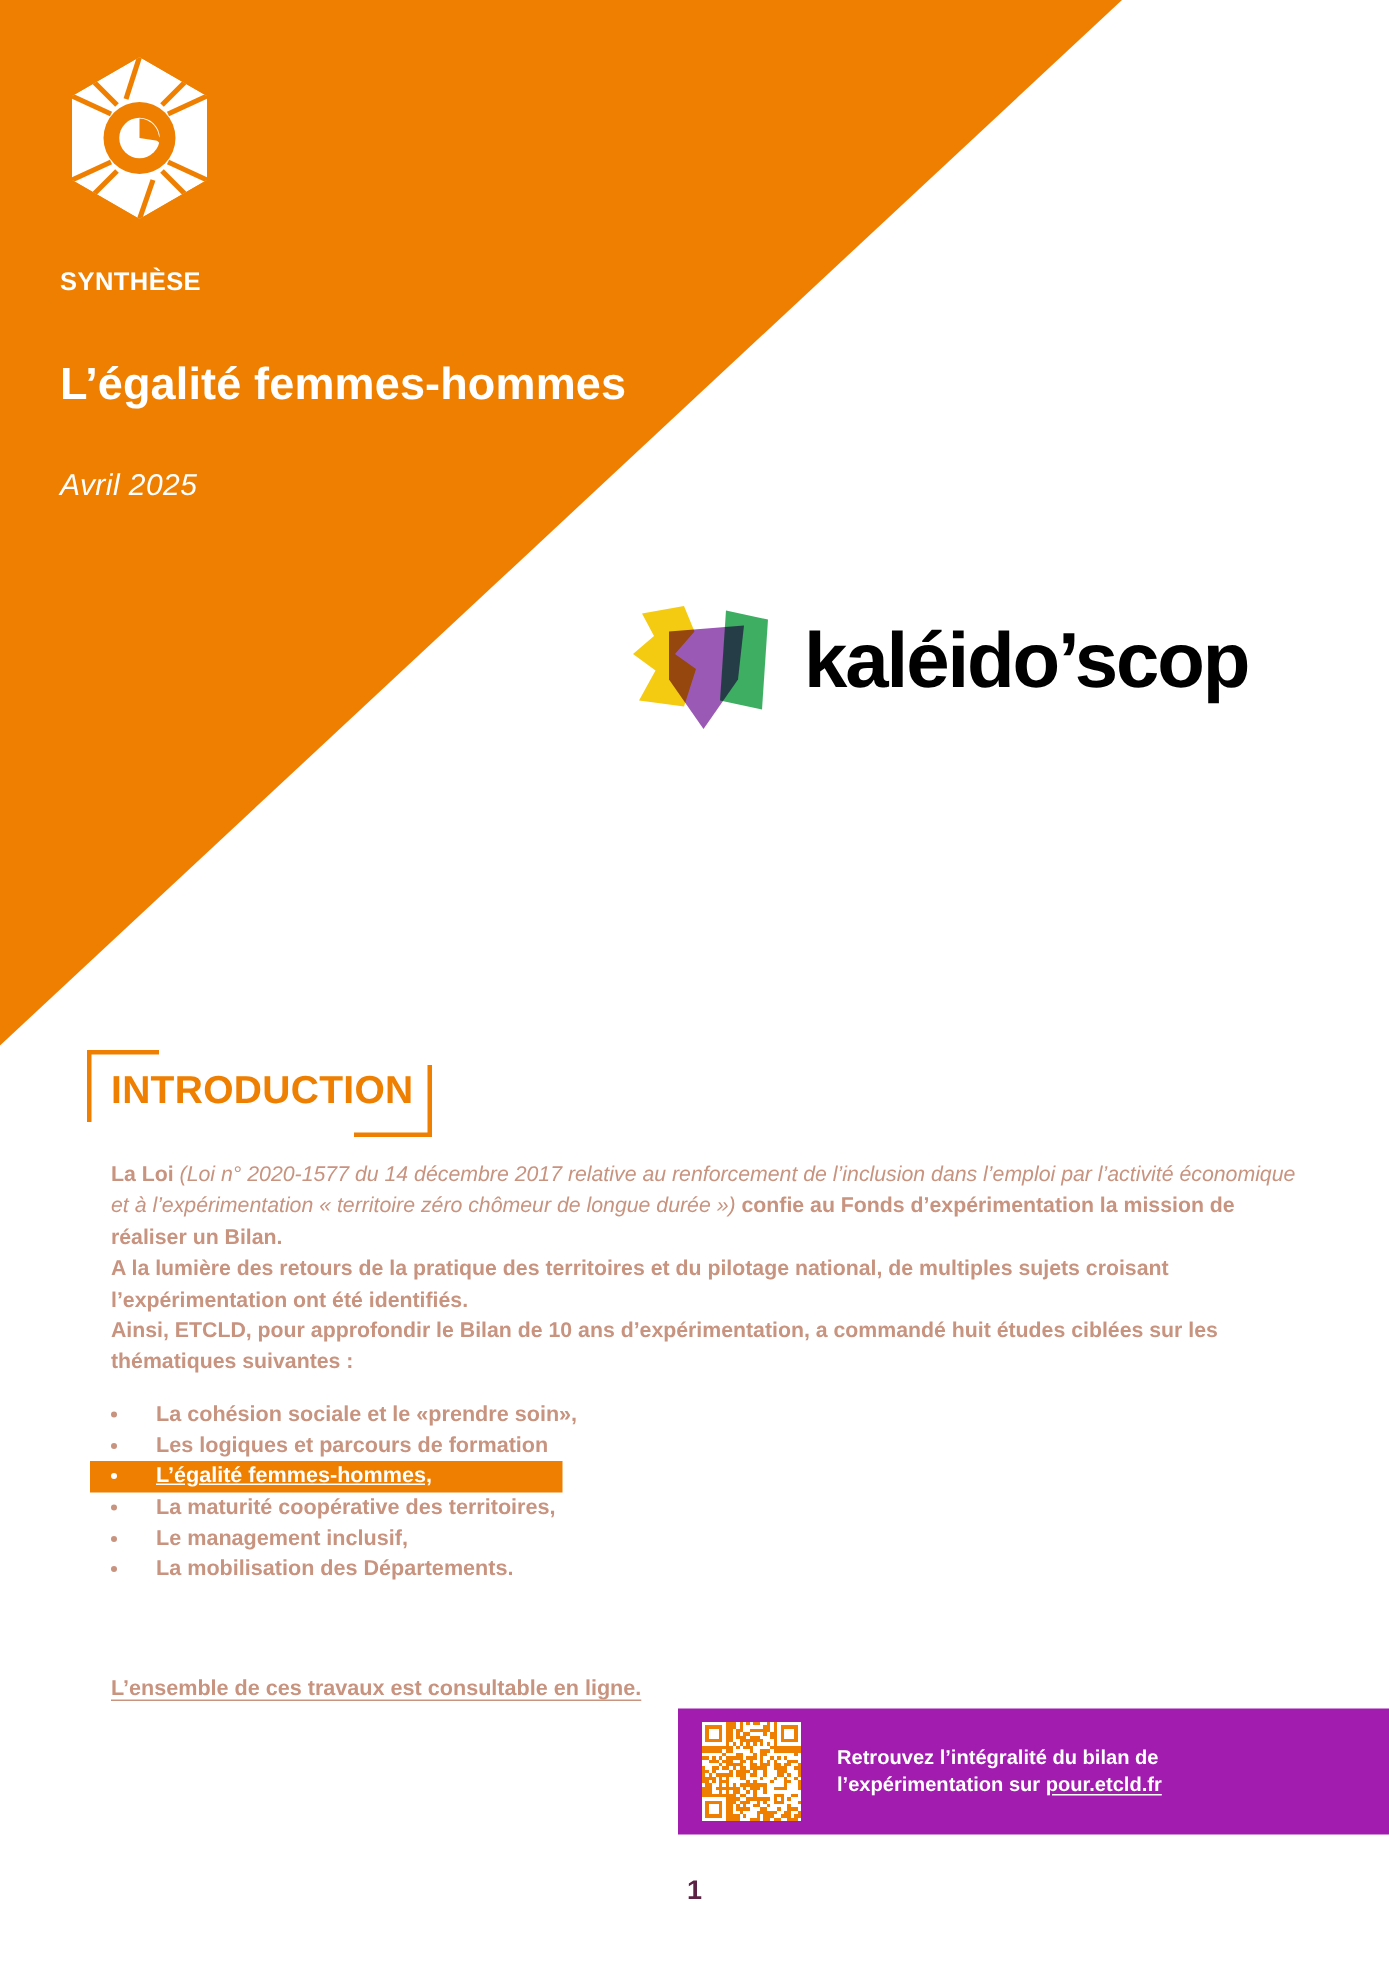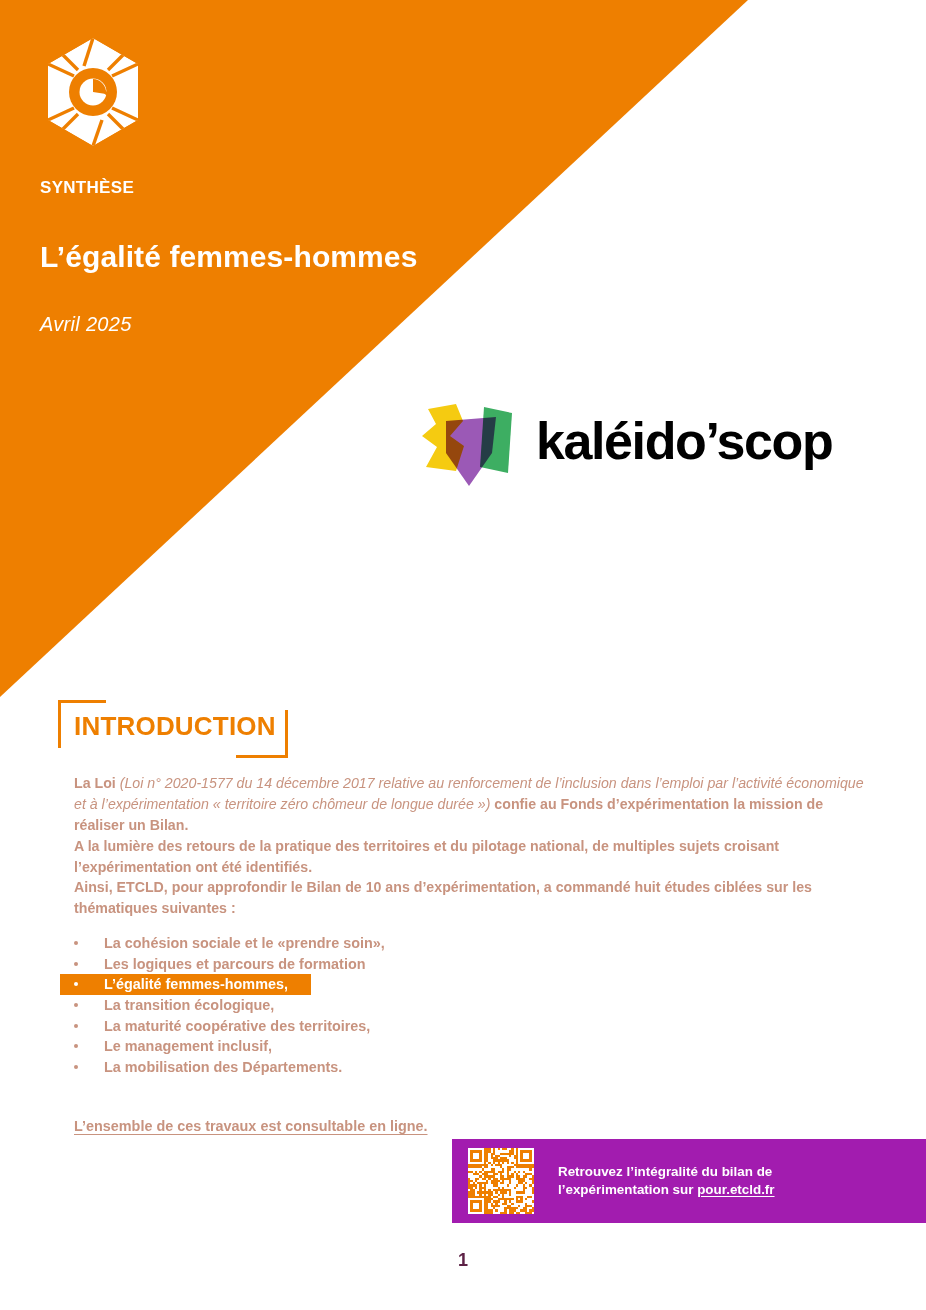--- a/index.html
+++ b/index.html
@@ -168,7 +168,8 @@
   .topic-item.is-highlighted {
     background: #EE7F00;
     color: #ffffff;
-    width: 251px;
+    width: 315px;
+    text-decoration: underline;
   }
 
   

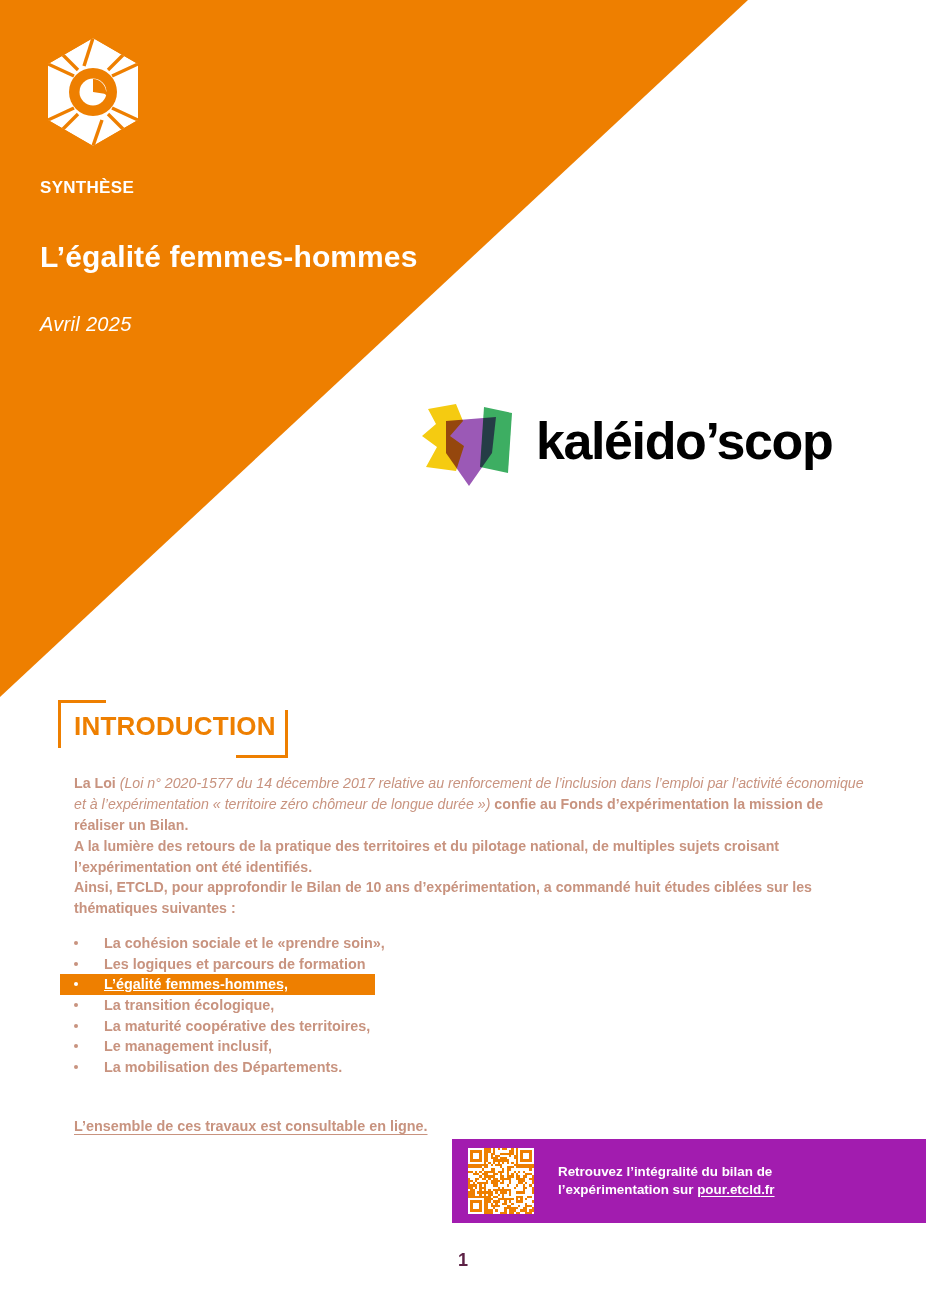--- a/index.html
+++ b/index.html
@@ -299,10 +299,6 @@
       <li class="topic-item is-highlighted">
         <span class="bullet-dot"></span>
         <span class="topic-label">L’égalité femmes-hommes,</span>
-      </li>
-      <li class="topic-item">
-        <span class="bullet-dot"></span>
-        <span class="topic-label">La transition écologique,</span>
       </li>
       <li class="topic-item">
         <span class="bullet-dot"></span>

